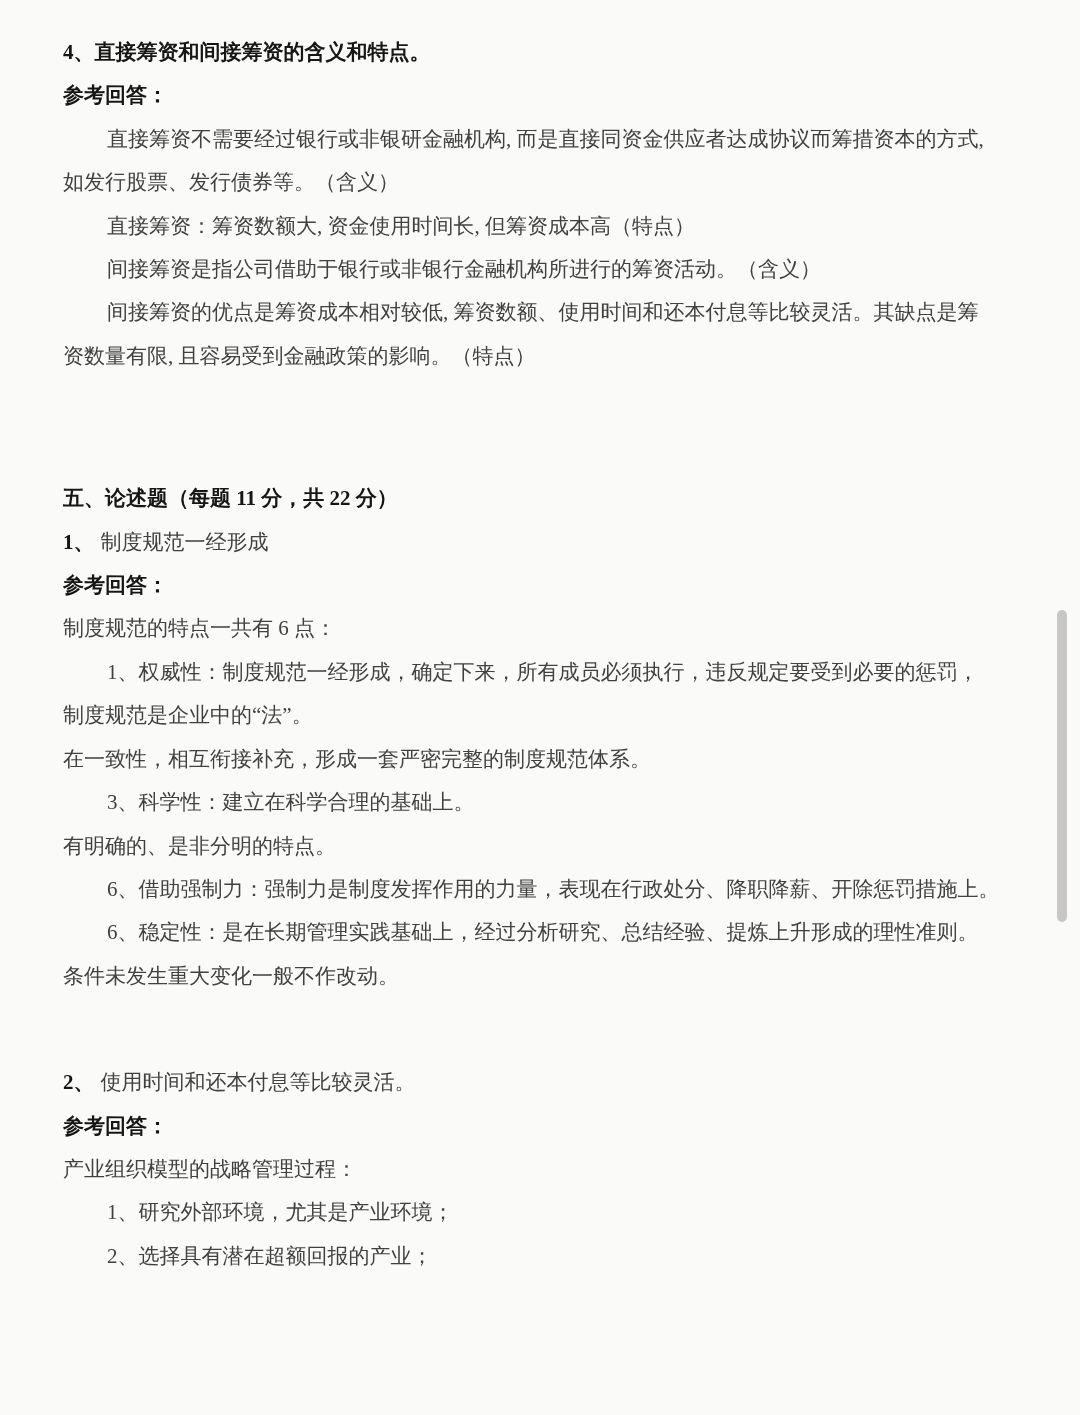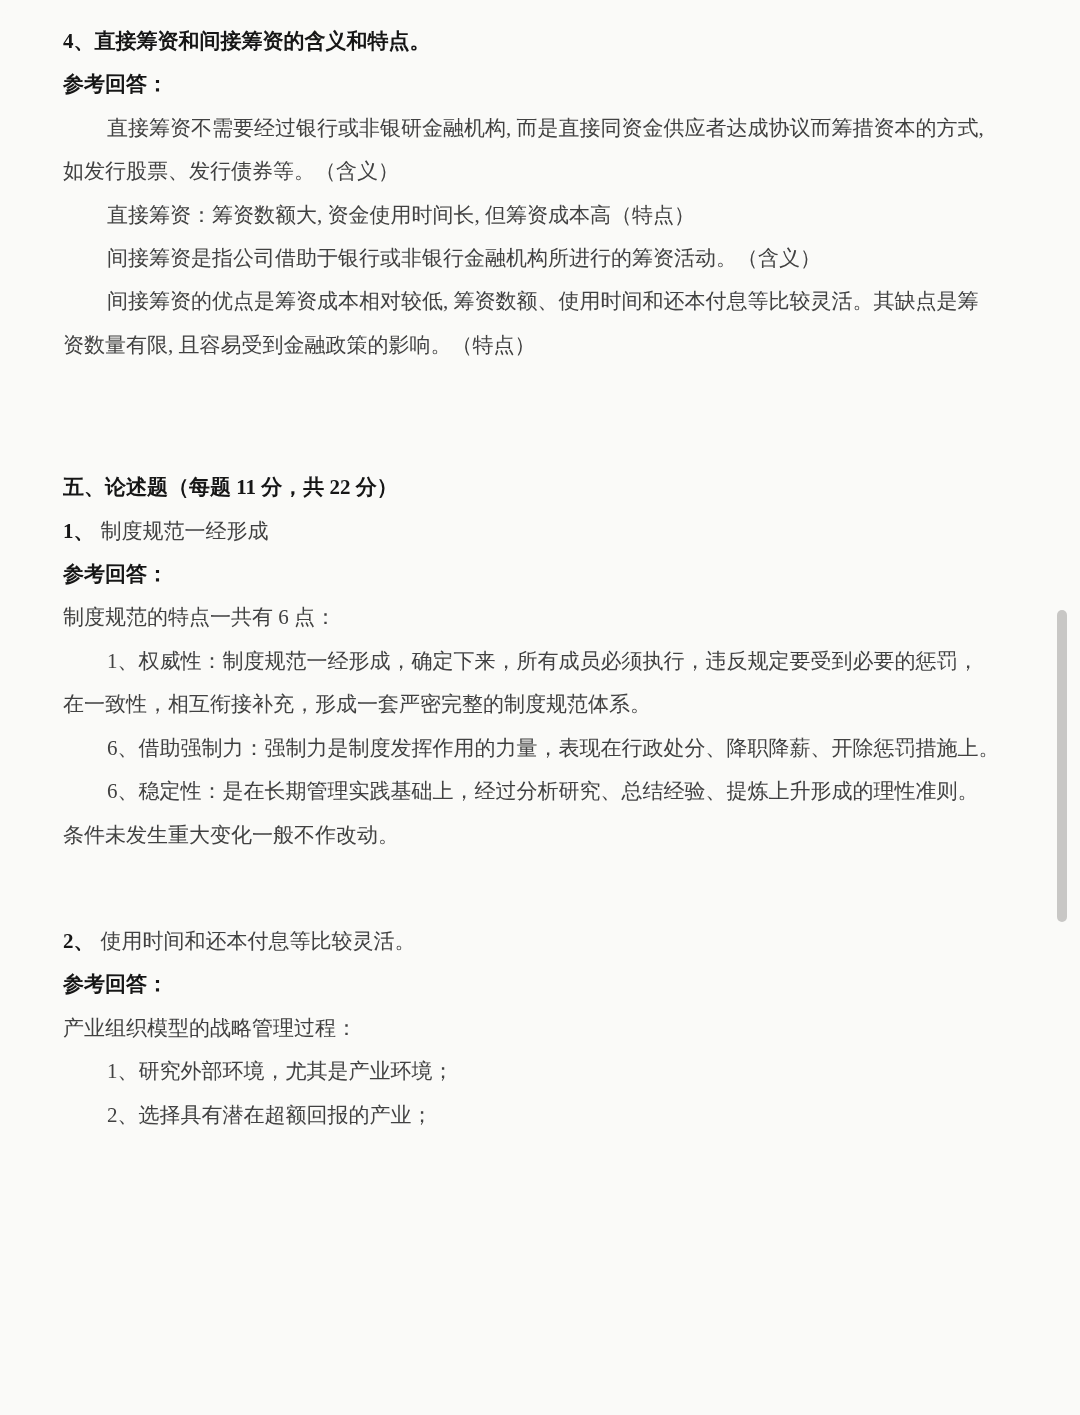--- a/index.html
+++ b/index.html
@@ -20,7 +20,7 @@
     line-height: 43.4px;
     color: #414141;
     box-sizing: border-box;
-    padding: 20px 45px 0 63px;
+    padding: 31px 45px 0 63px;
     border-radius: 30px;
   }
   .line {

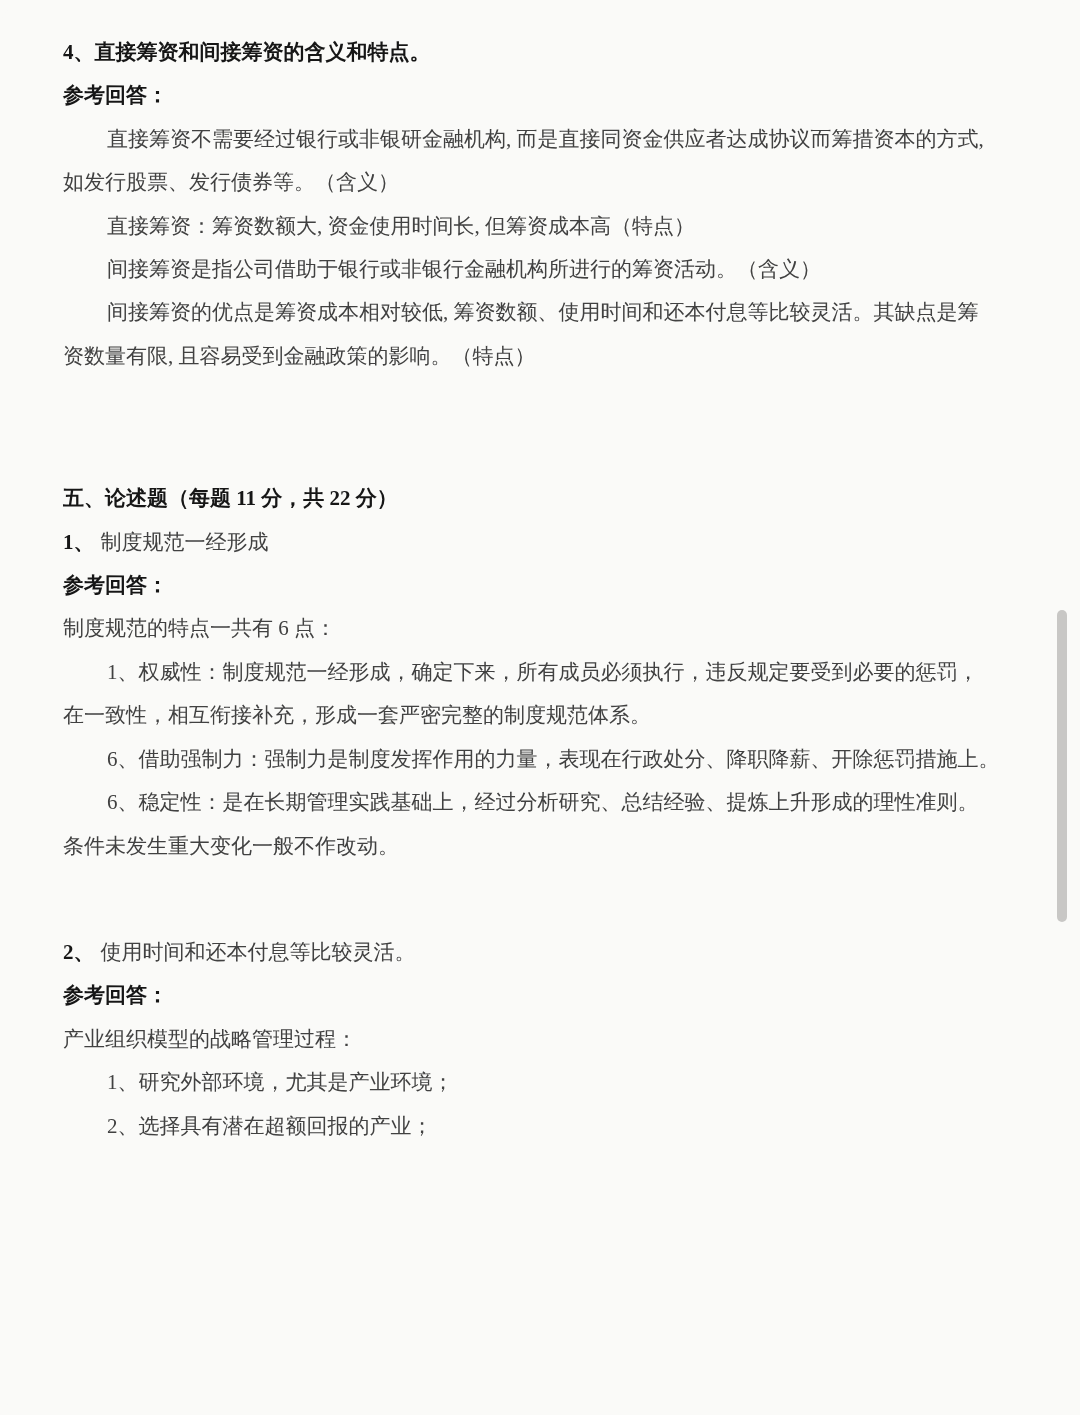--- a/index.html
+++ b/index.html
@@ -77,6 +77,7 @@
     <div class="line bold">参考回答：</div>
     <div class="line">制度规范的特点一共有 6 点：</div>
     <div class="line indent">1、权威性：制度规范一经形成，确定下来，所有成员必须执行，违反规定要受到必要的惩罚，</div>
+    <div class="line">制度规范是企业中的“法”。</div>
     <div class="line">在一致性，相互衔接补充，形成一套严密完整的制度规范体系。</div>
     <div class="line indent">6、借助强制力：强制力是制度发挥作用的力量，表现在行政处分、降职降薪、开除惩罚措施上。</div>
     <div class="line indent">6、稳定性：是在长期管理实践基础上，经过分析研究、总结经验、提炼上升形成的理性准则。</div>

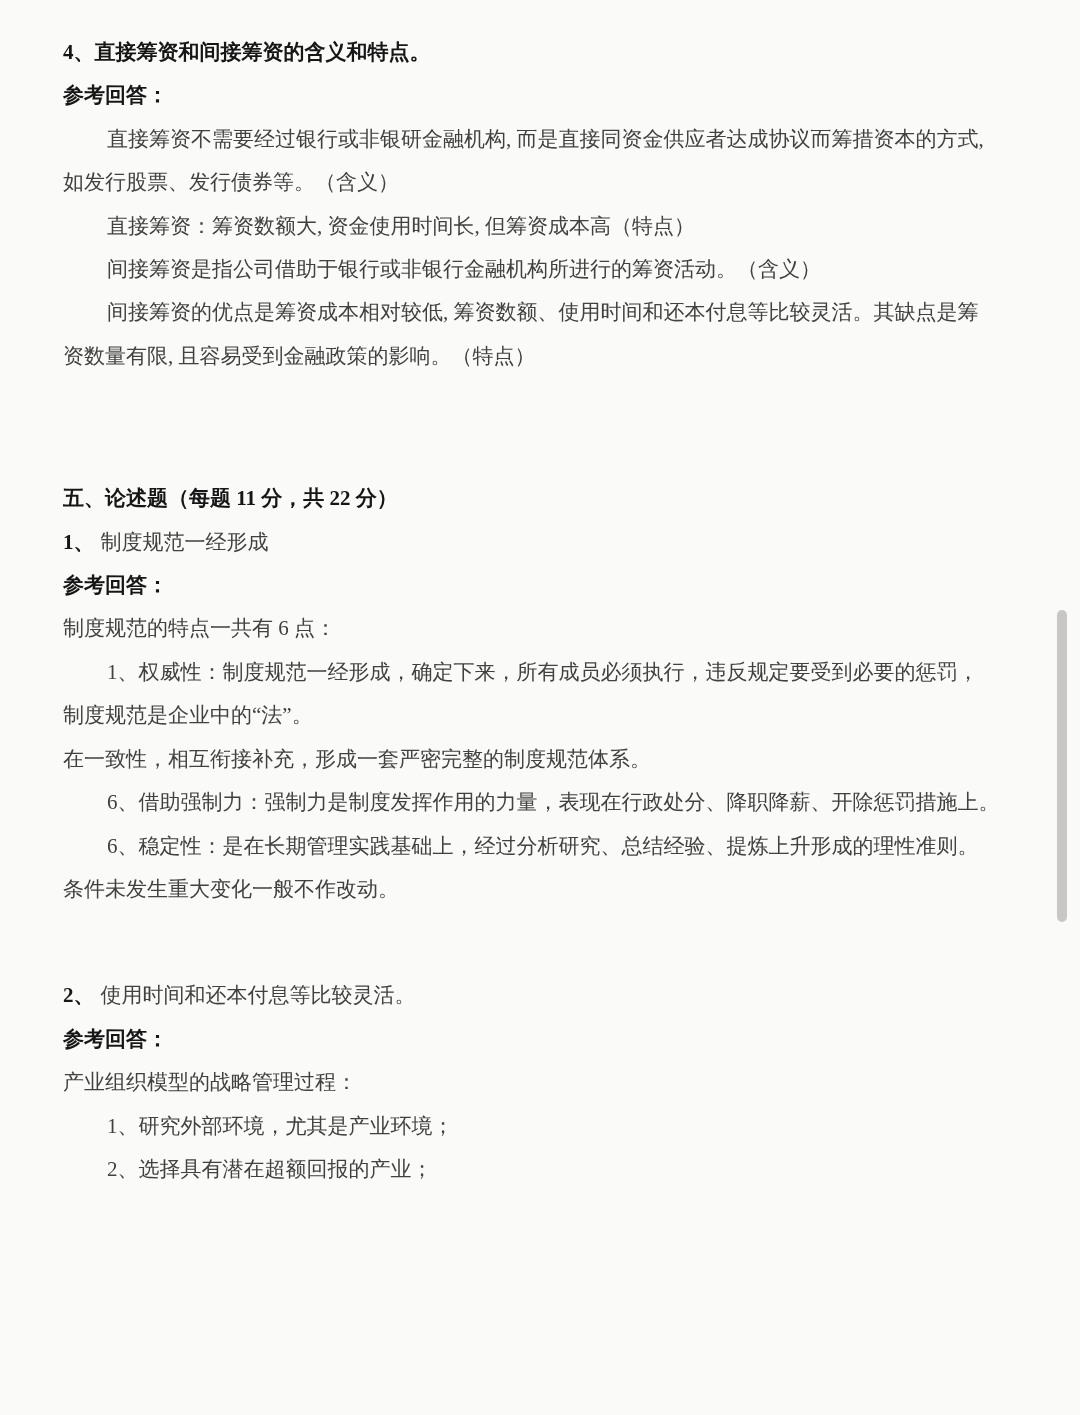--- a/index.html
+++ b/index.html
@@ -79,6 +79,7 @@
     <div class="line indent">1、权威性：制度规范一经形成，确定下来，所有成员必须执行，违反规定要受到必要的惩罚，</div>
     <div class="line">制度规范是企业中的“法”。</div>
     <div class="line">在一致性，相互衔接补充，形成一套严密完整的制度规范体系。</div>
+    <div class="line indent">3、科学性：建立在科学合理的基础上。</div>
     <div class="line indent">6、借助强制力：强制力是制度发挥作用的力量，表现在行政处分、降职降薪、开除惩罚措施上。</div>
     <div class="line indent">6、稳定性：是在长期管理实践基础上，经过分析研究、总结经验、提炼上升形成的理性准则。</div>
     <div class="line">条件未发生重大变化一般不作改动。</div>

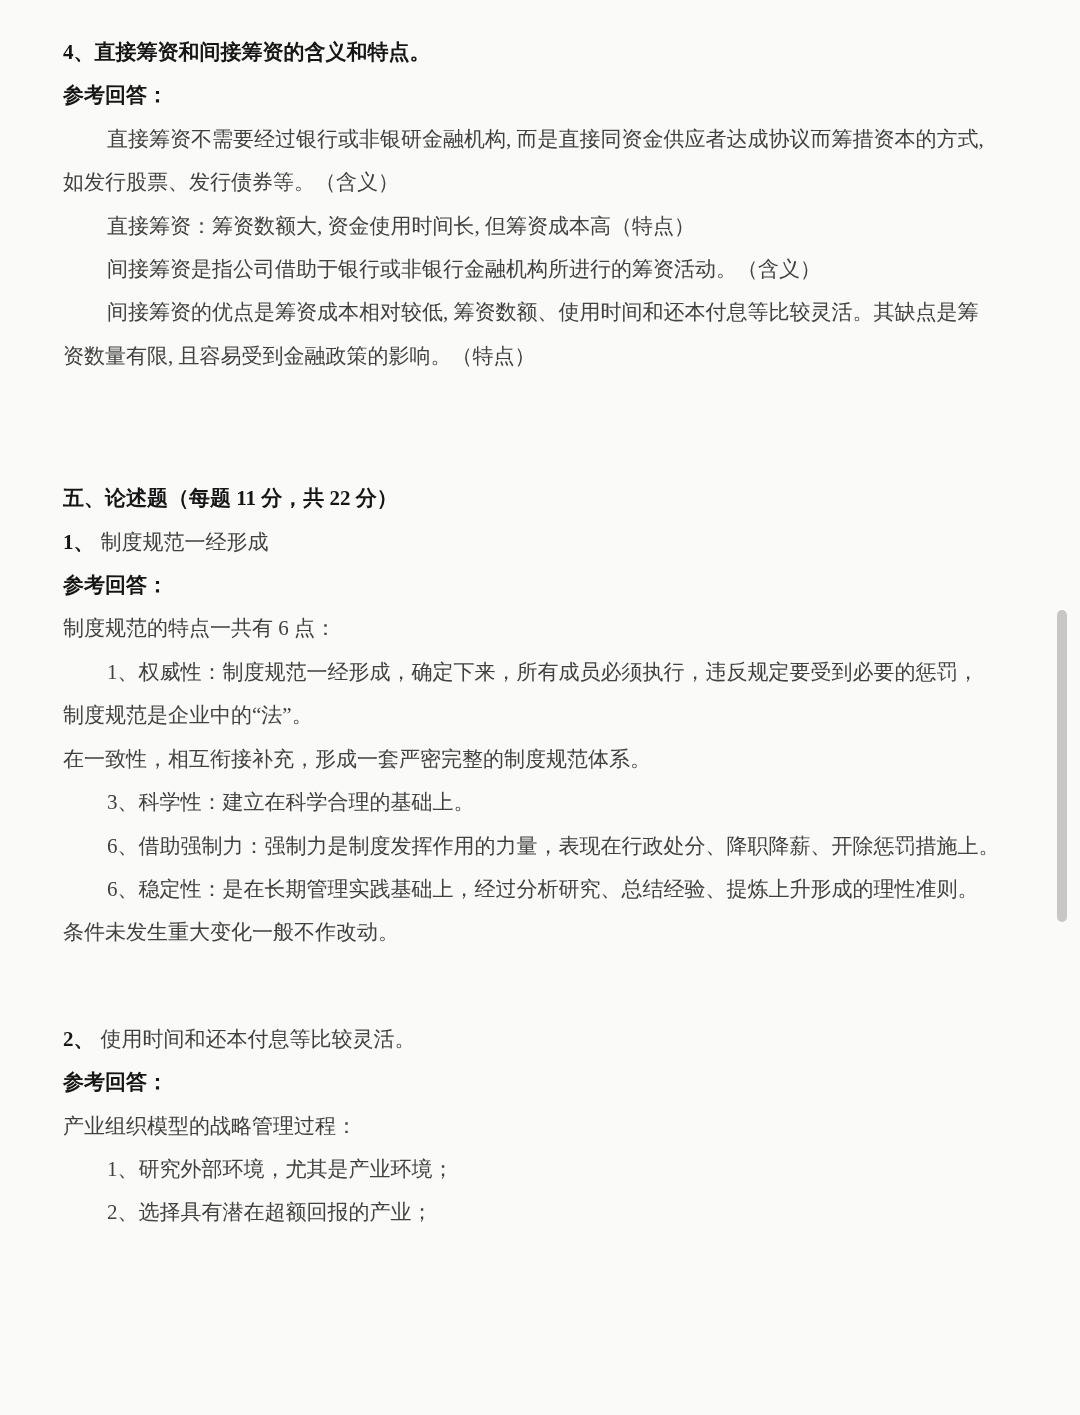--- a/index.html
+++ b/index.html
@@ -80,6 +80,7 @@
     <div class="line">制度规范是企业中的“法”。</div>
     <div class="line">在一致性，相互衔接补充，形成一套严密完整的制度规范体系。</div>
     <div class="line indent">3、科学性：建立在科学合理的基础上。</div>
+    <div class="line">有明确的、是非分明的特点。</div>
     <div class="line indent">6、借助强制力：强制力是制度发挥作用的力量，表现在行政处分、降职降薪、开除惩罚措施上。</div>
     <div class="line indent">6、稳定性：是在长期管理实践基础上，经过分析研究、总结经验、提炼上升形成的理性准则。</div>
     <div class="line">条件未发生重大变化一般不作改动。</div>

